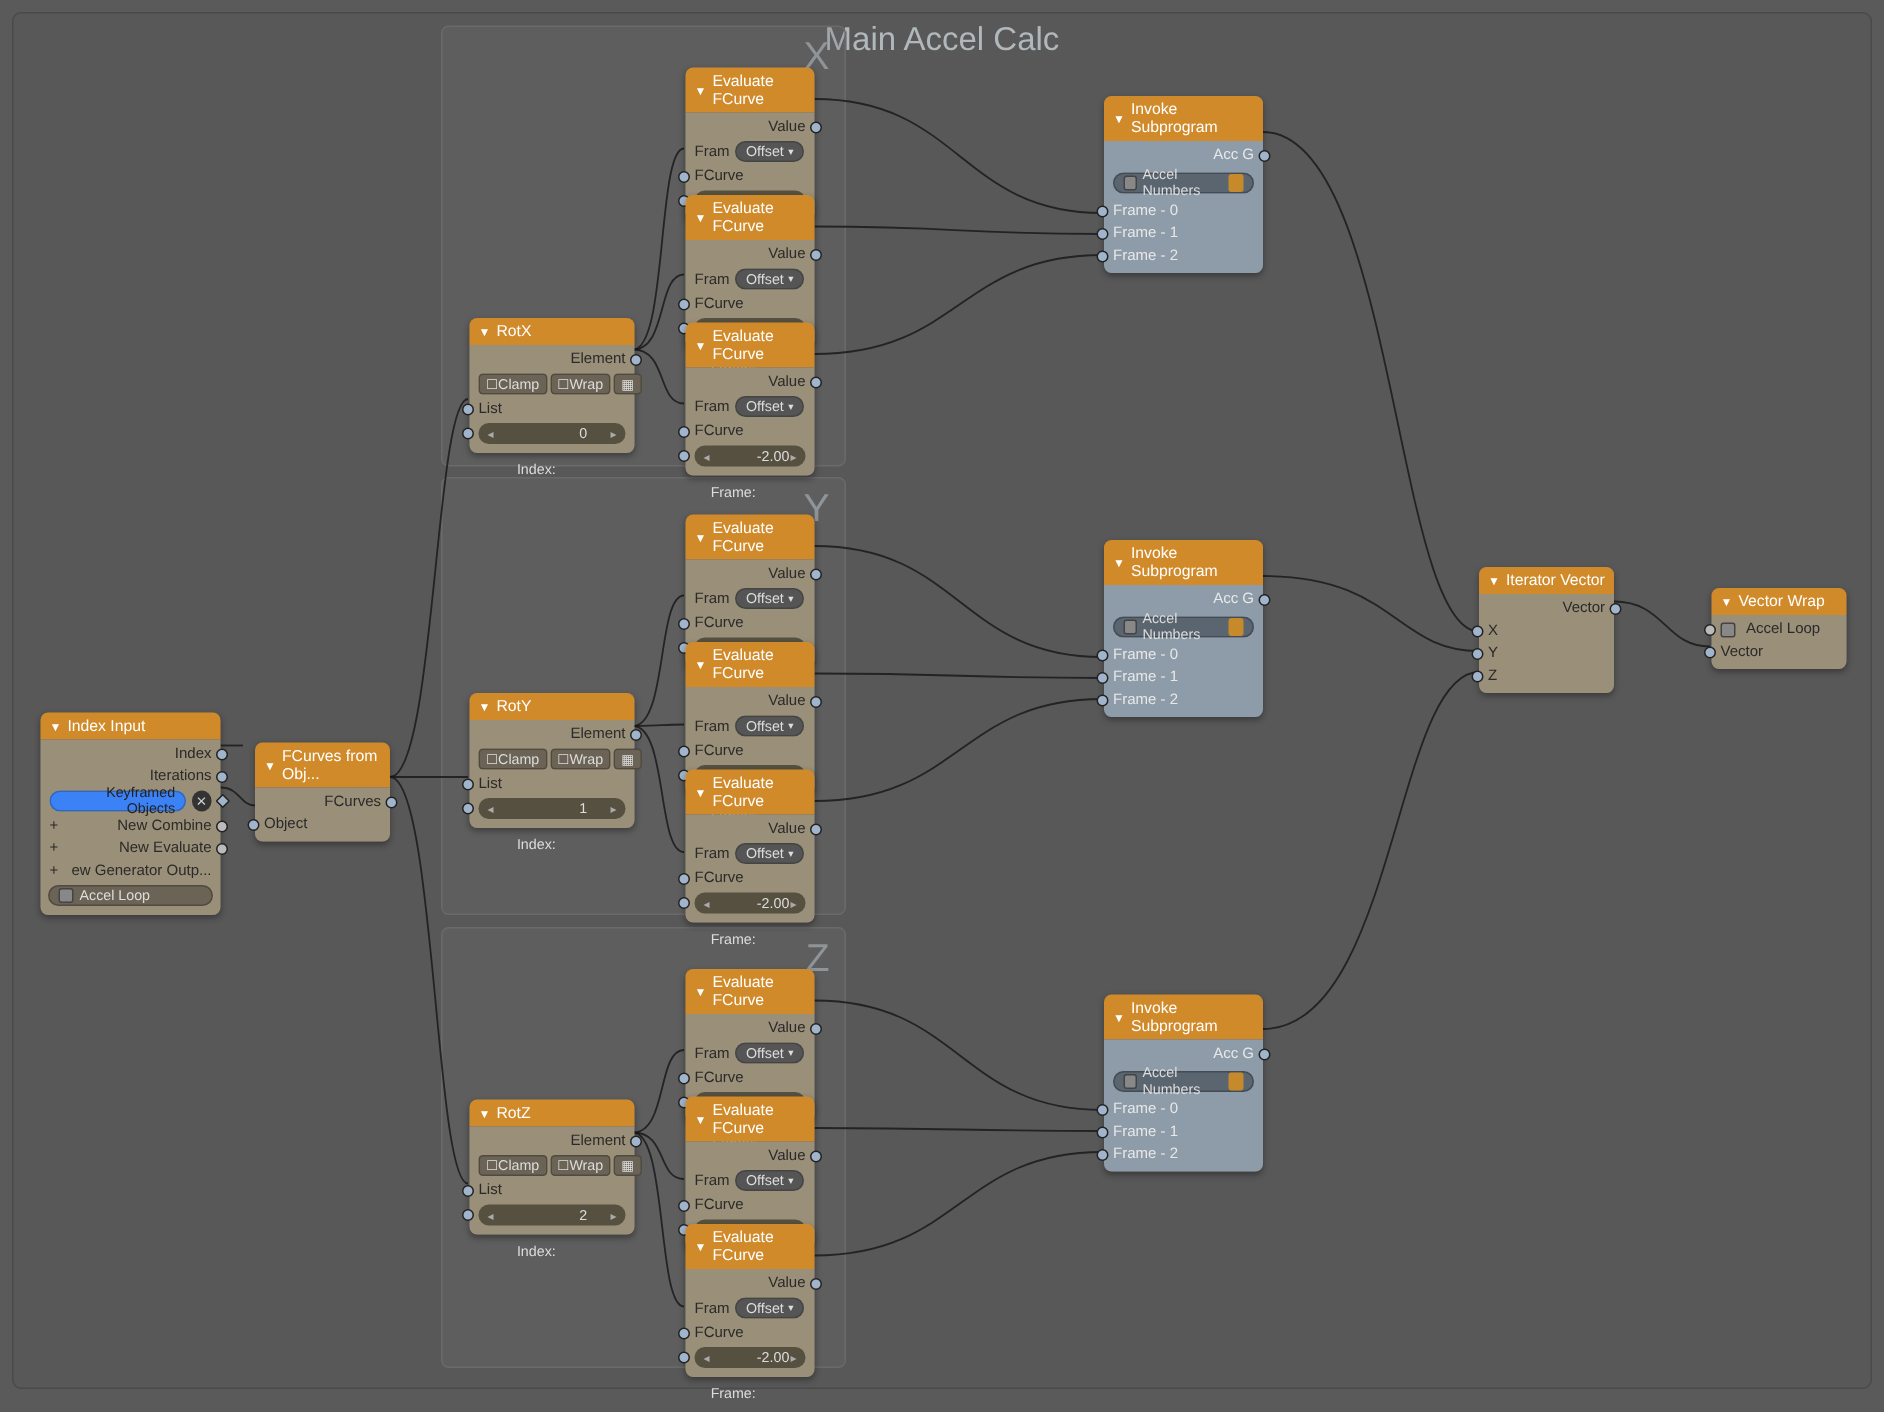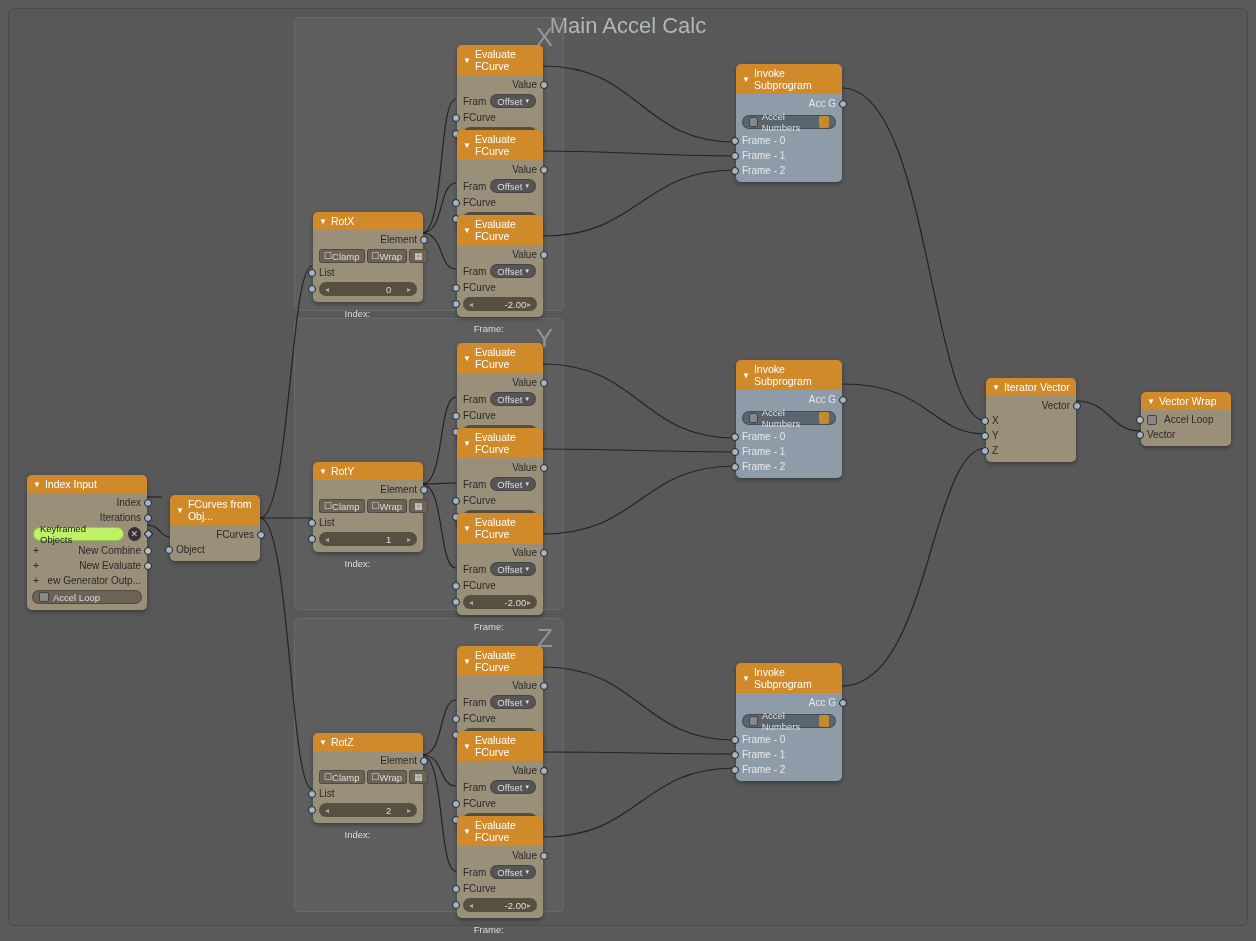--- a/index.html
+++ b/index.html
@@ -43,6 +43,7 @@
     background: #6b6355; color: #ddd; border-radius: 8px; padding: 1px 6px;
     font-size: 9.5px; display:inline-flex; align-items:center; gap:3px; height:14px;
     border: 1px solid rgba(0,0,0,.2);
+    text-align: right;
   }
   .pill.dark { background: #555; }
   .btn-group { display:flex; gap:2px; }

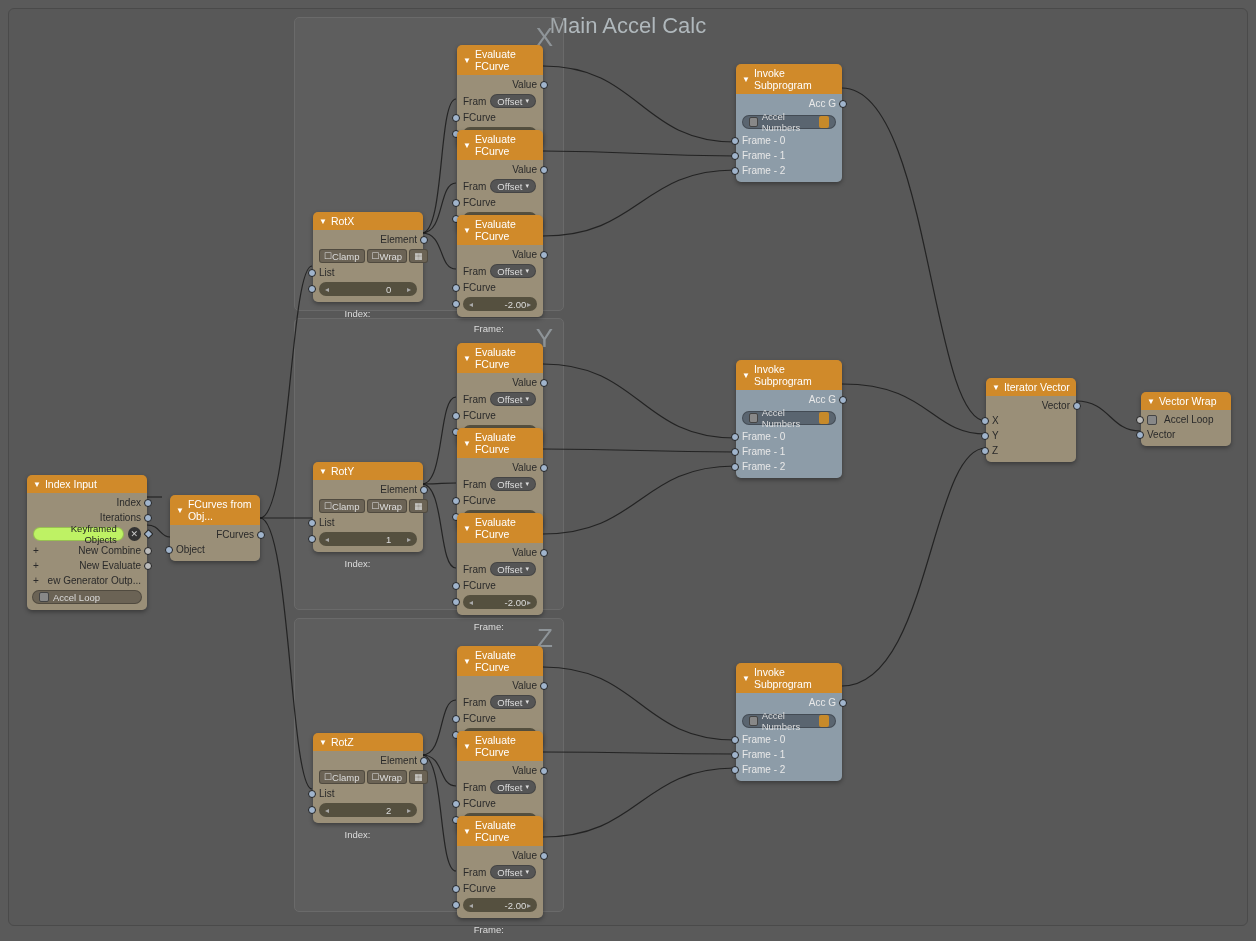--- a/index.html
+++ b/index.html
@@ -145,7 +145,7 @@
           <span class="sock out"></span>
         </div>
       <div class="row" style="justify-content:space-between;">
-        <span class="pill light" style="background:#bef264;color:#222;">Keyframed Objects</span>
+        <span class="pill light" style="background:#3b82f6;color:#222;">Keyframed Objects</span>
         <span class="x-btn">✕</span>
         <span class="sock out dia"></span>
       </div>

